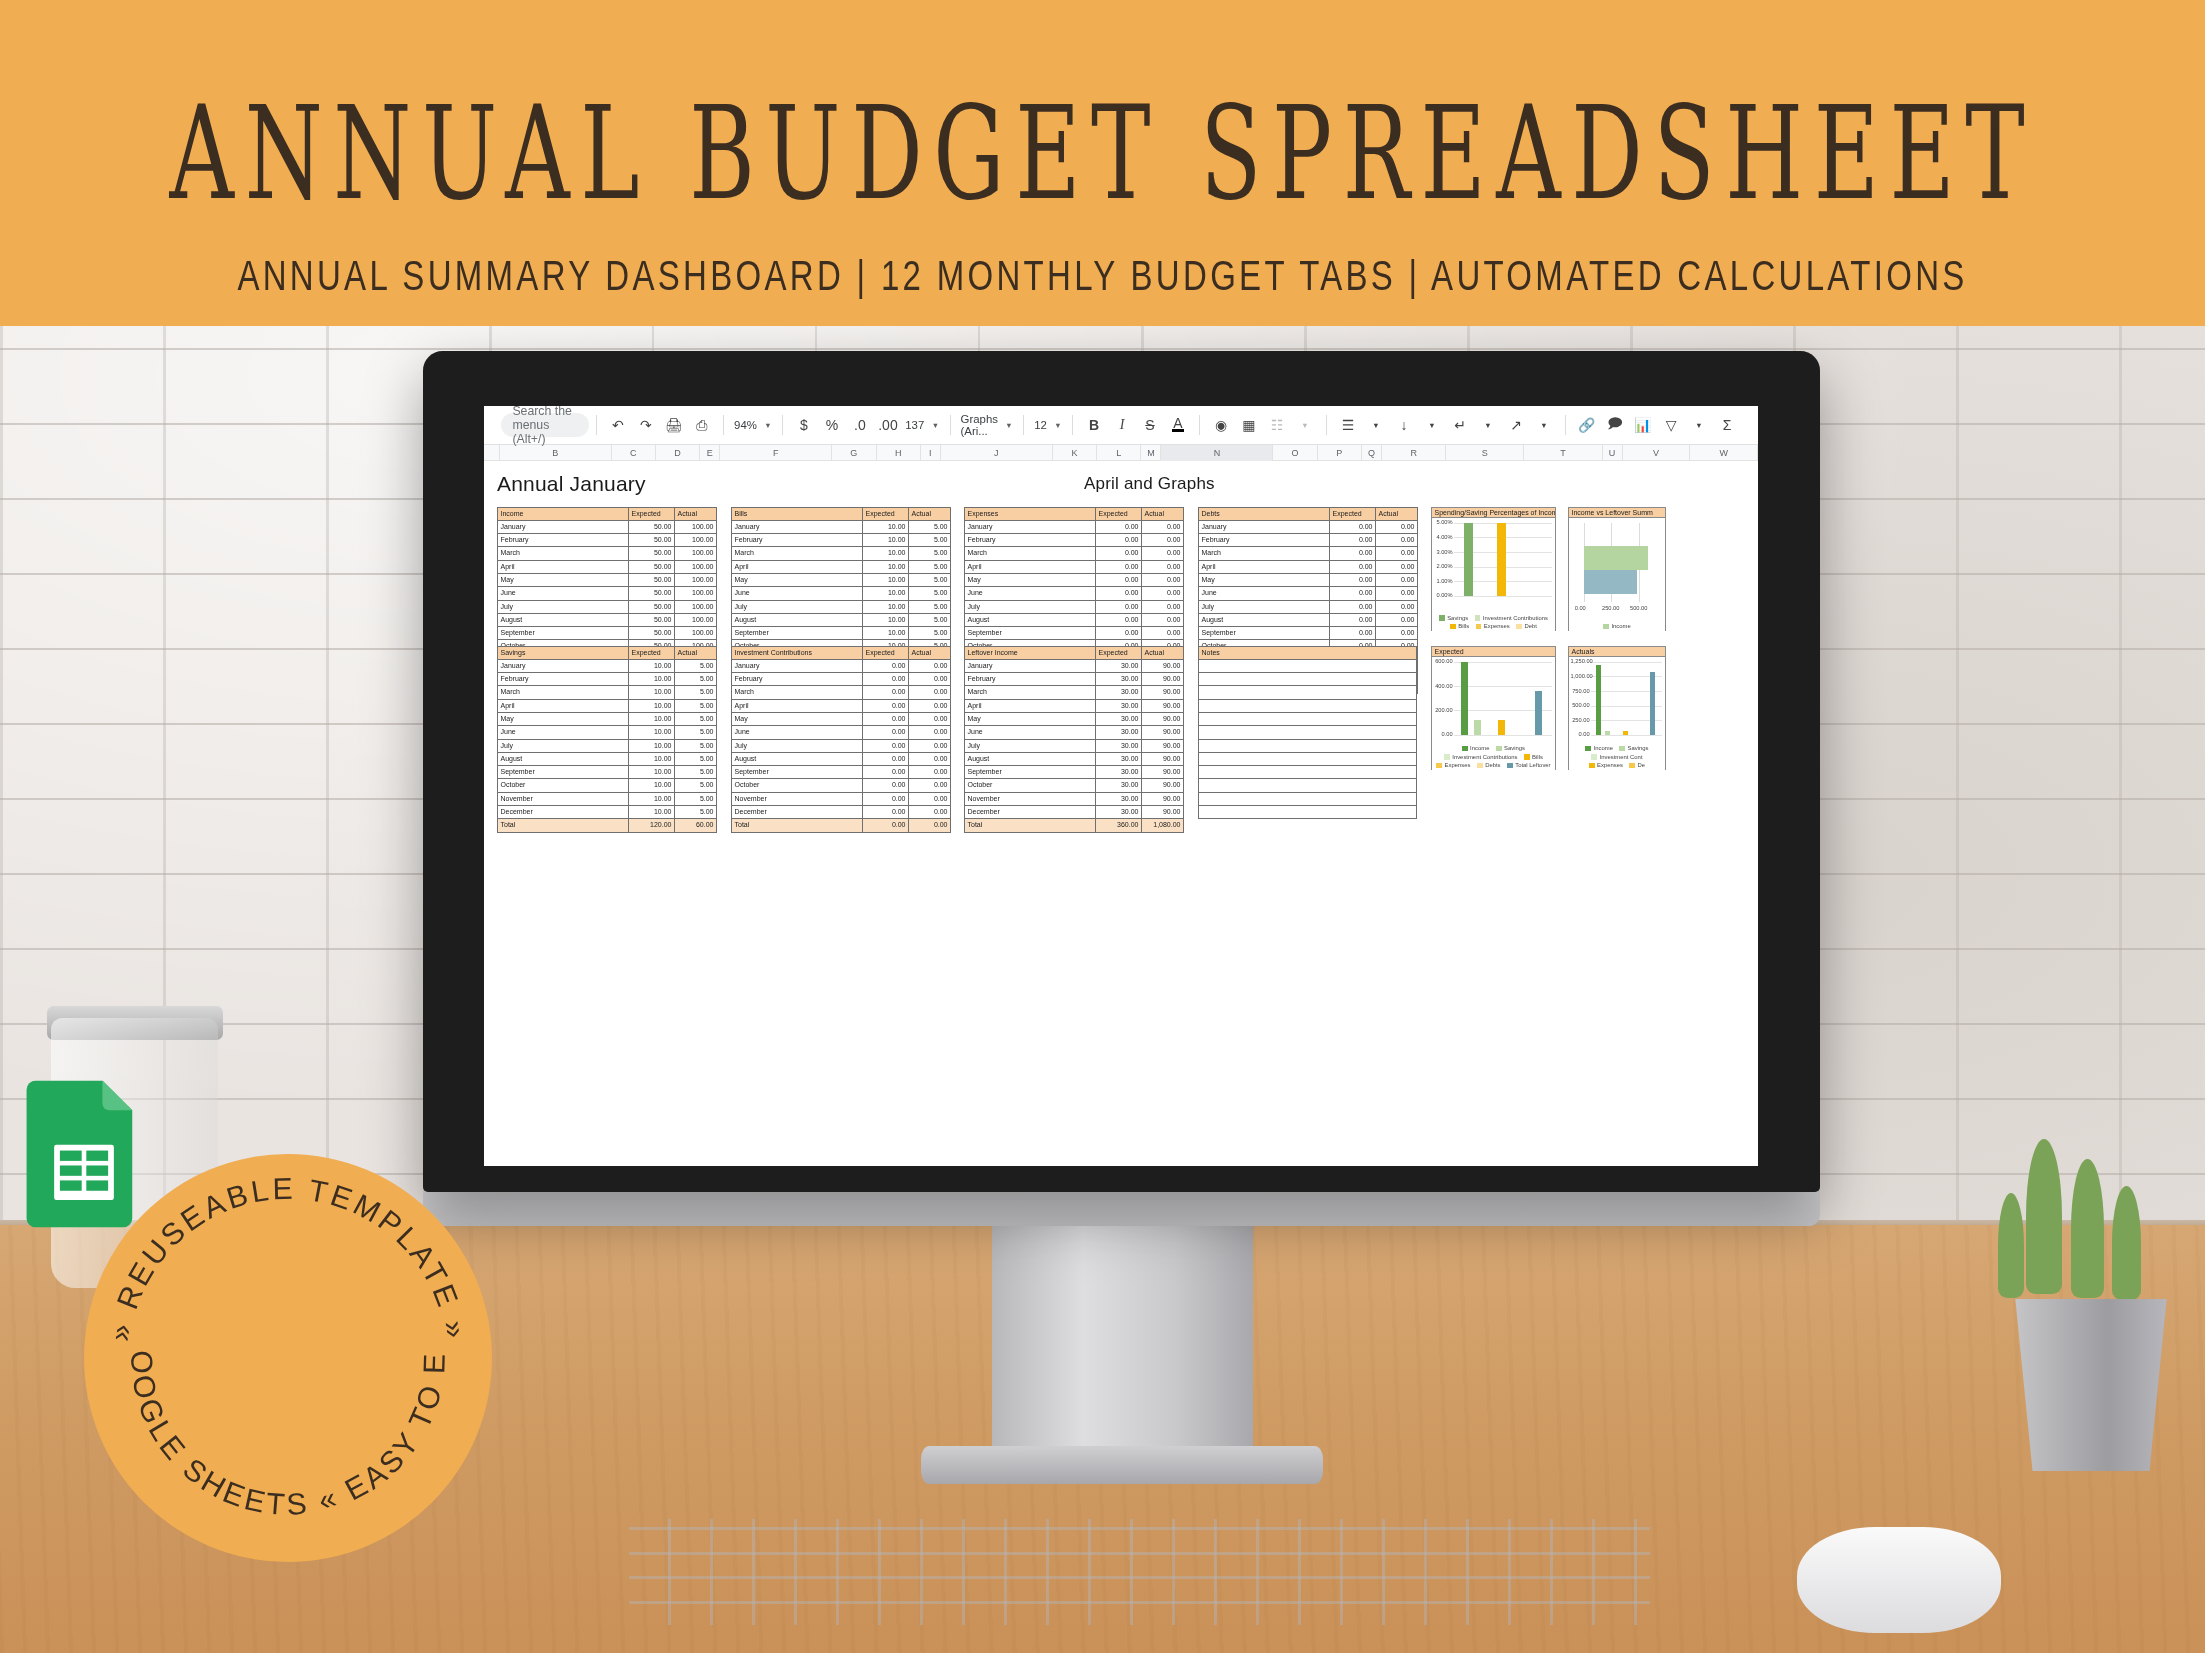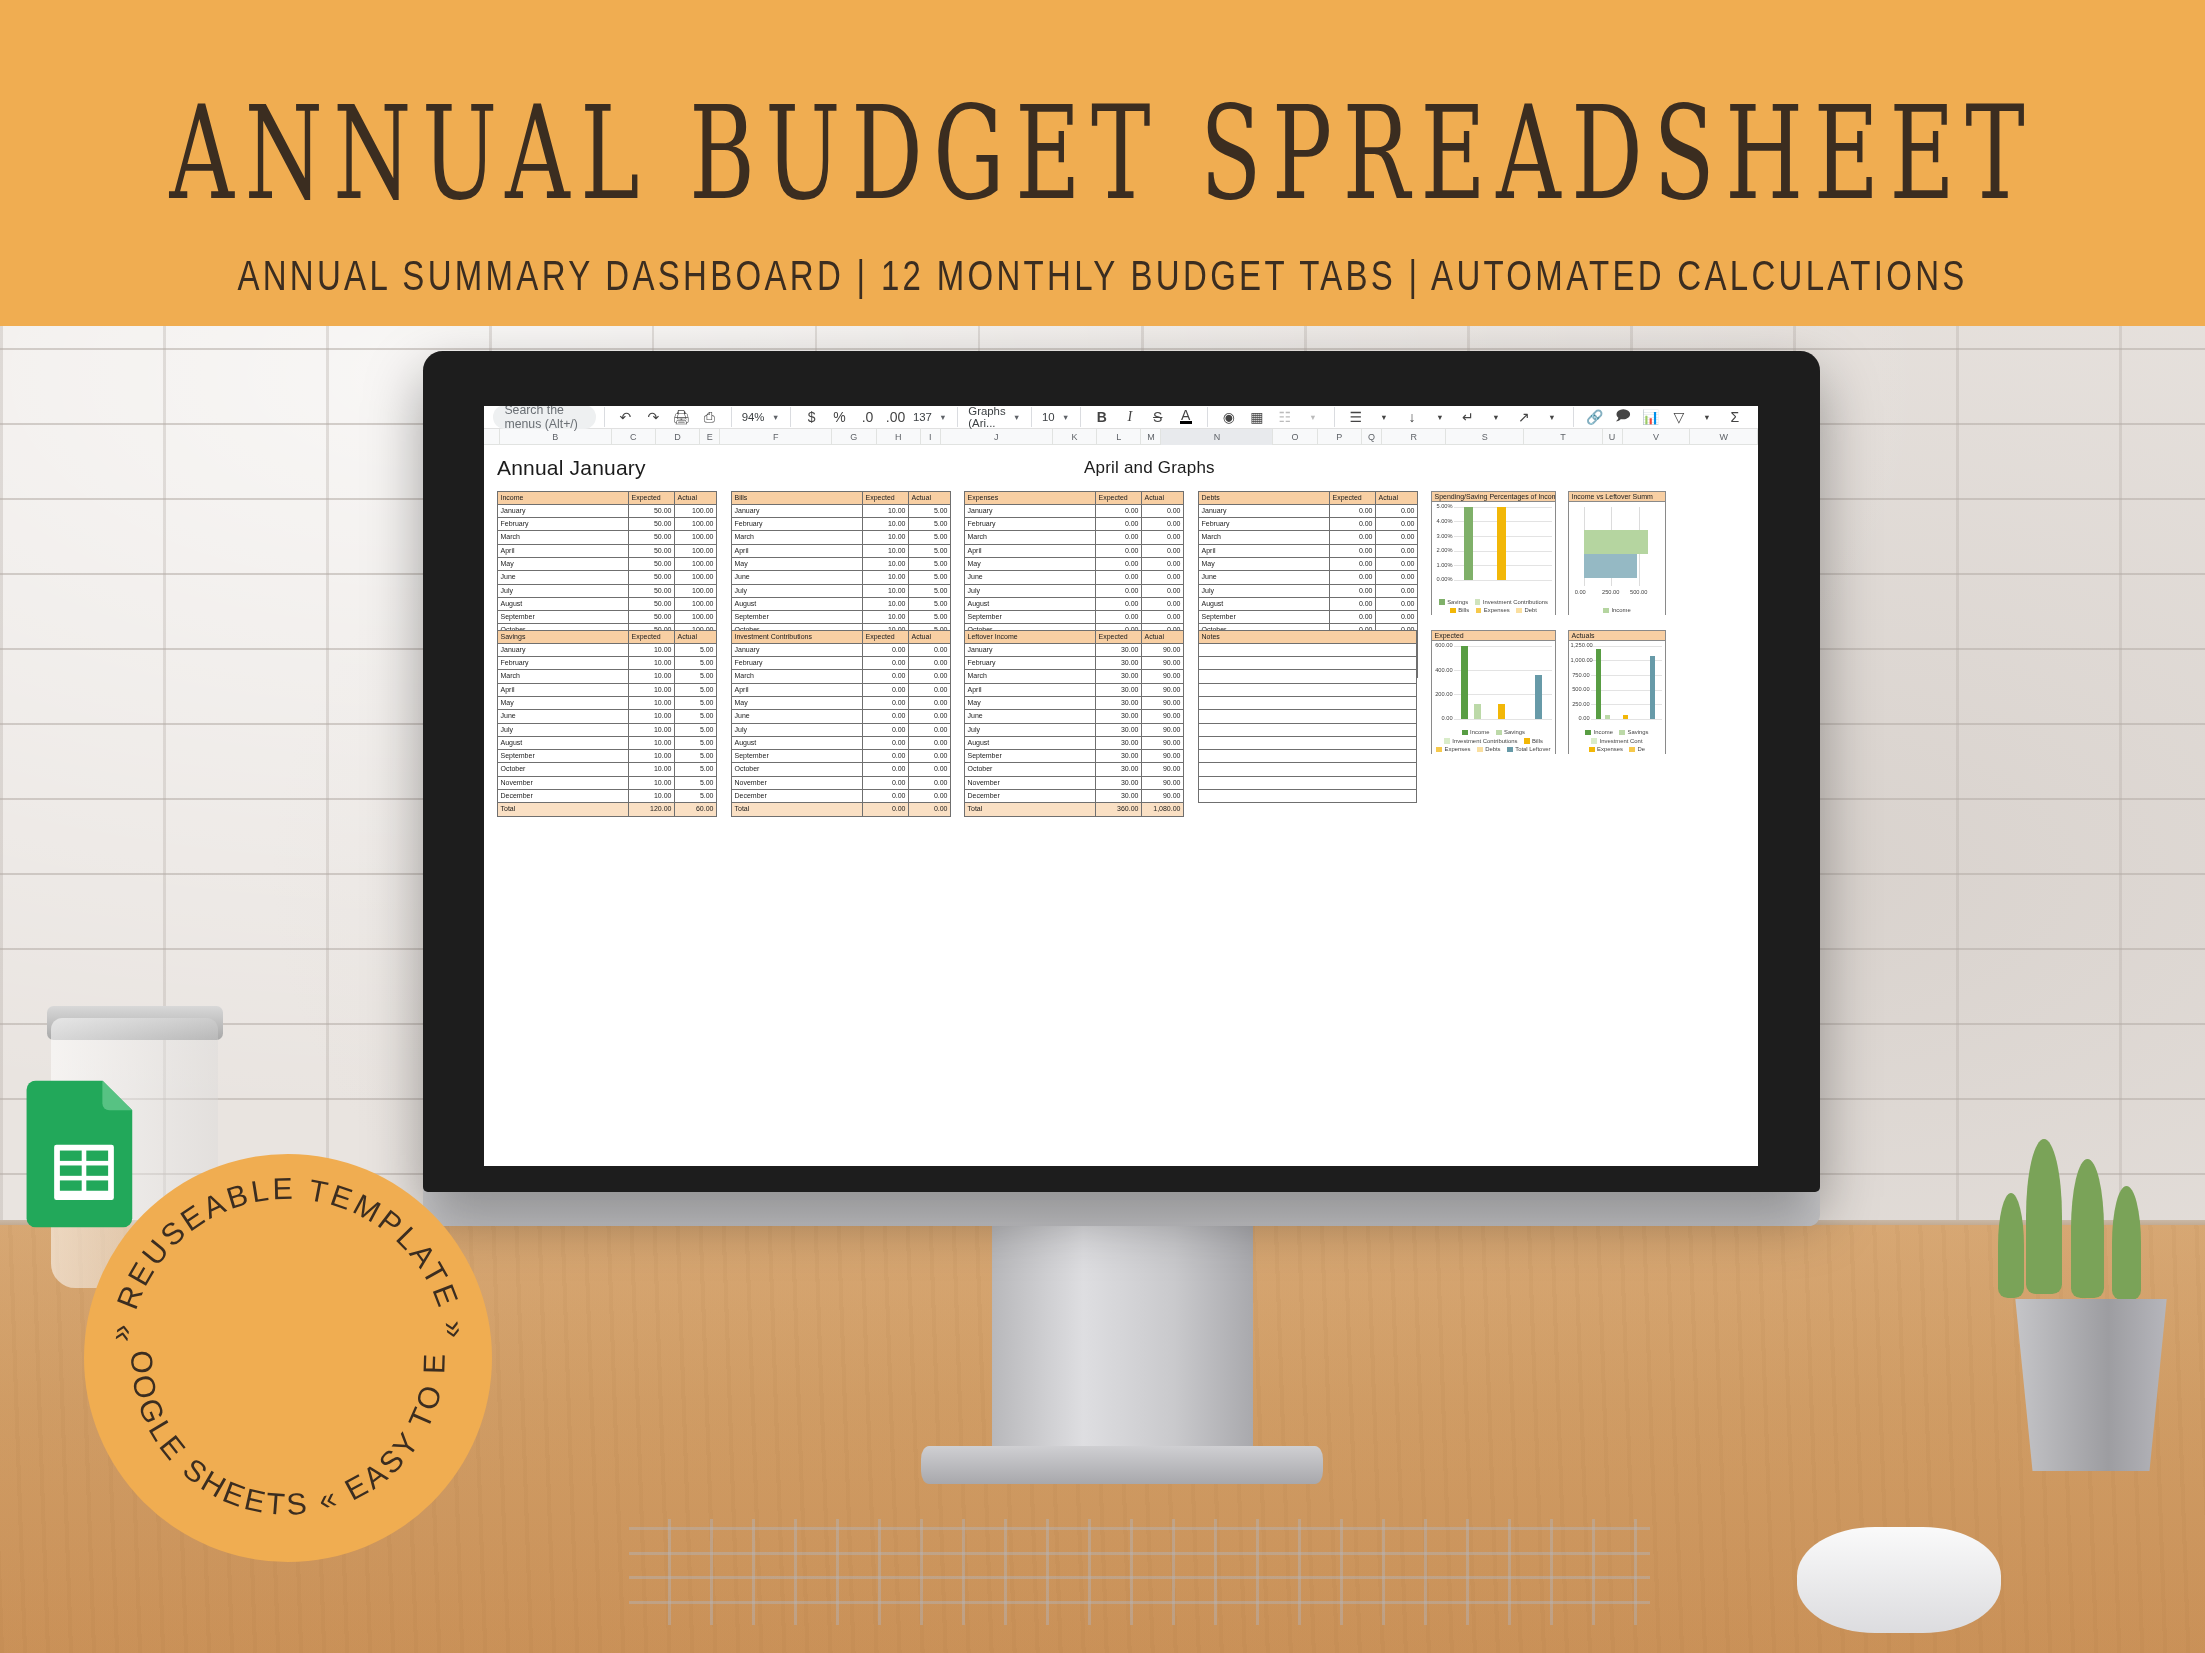--- a/index.html
+++ b/index.html
@@ -98,9 +98,9 @@
 
   
   #toolbar {
-    height:23px; display:flex; align-items:center; gap:0;
+    height:39px; display:flex; align-items:center; gap:0;
     border-bottom:0.8px solid #e0e0e0; background:#fff;
-    padding:0 9px; font-size:12.3px; color:#444;
+    padding:0 17px; font-size:12.3px; color:#444;
   }
   #searchbox {
     width:245px; height:24px; background:#eef0f1; border-radius:12.3px;

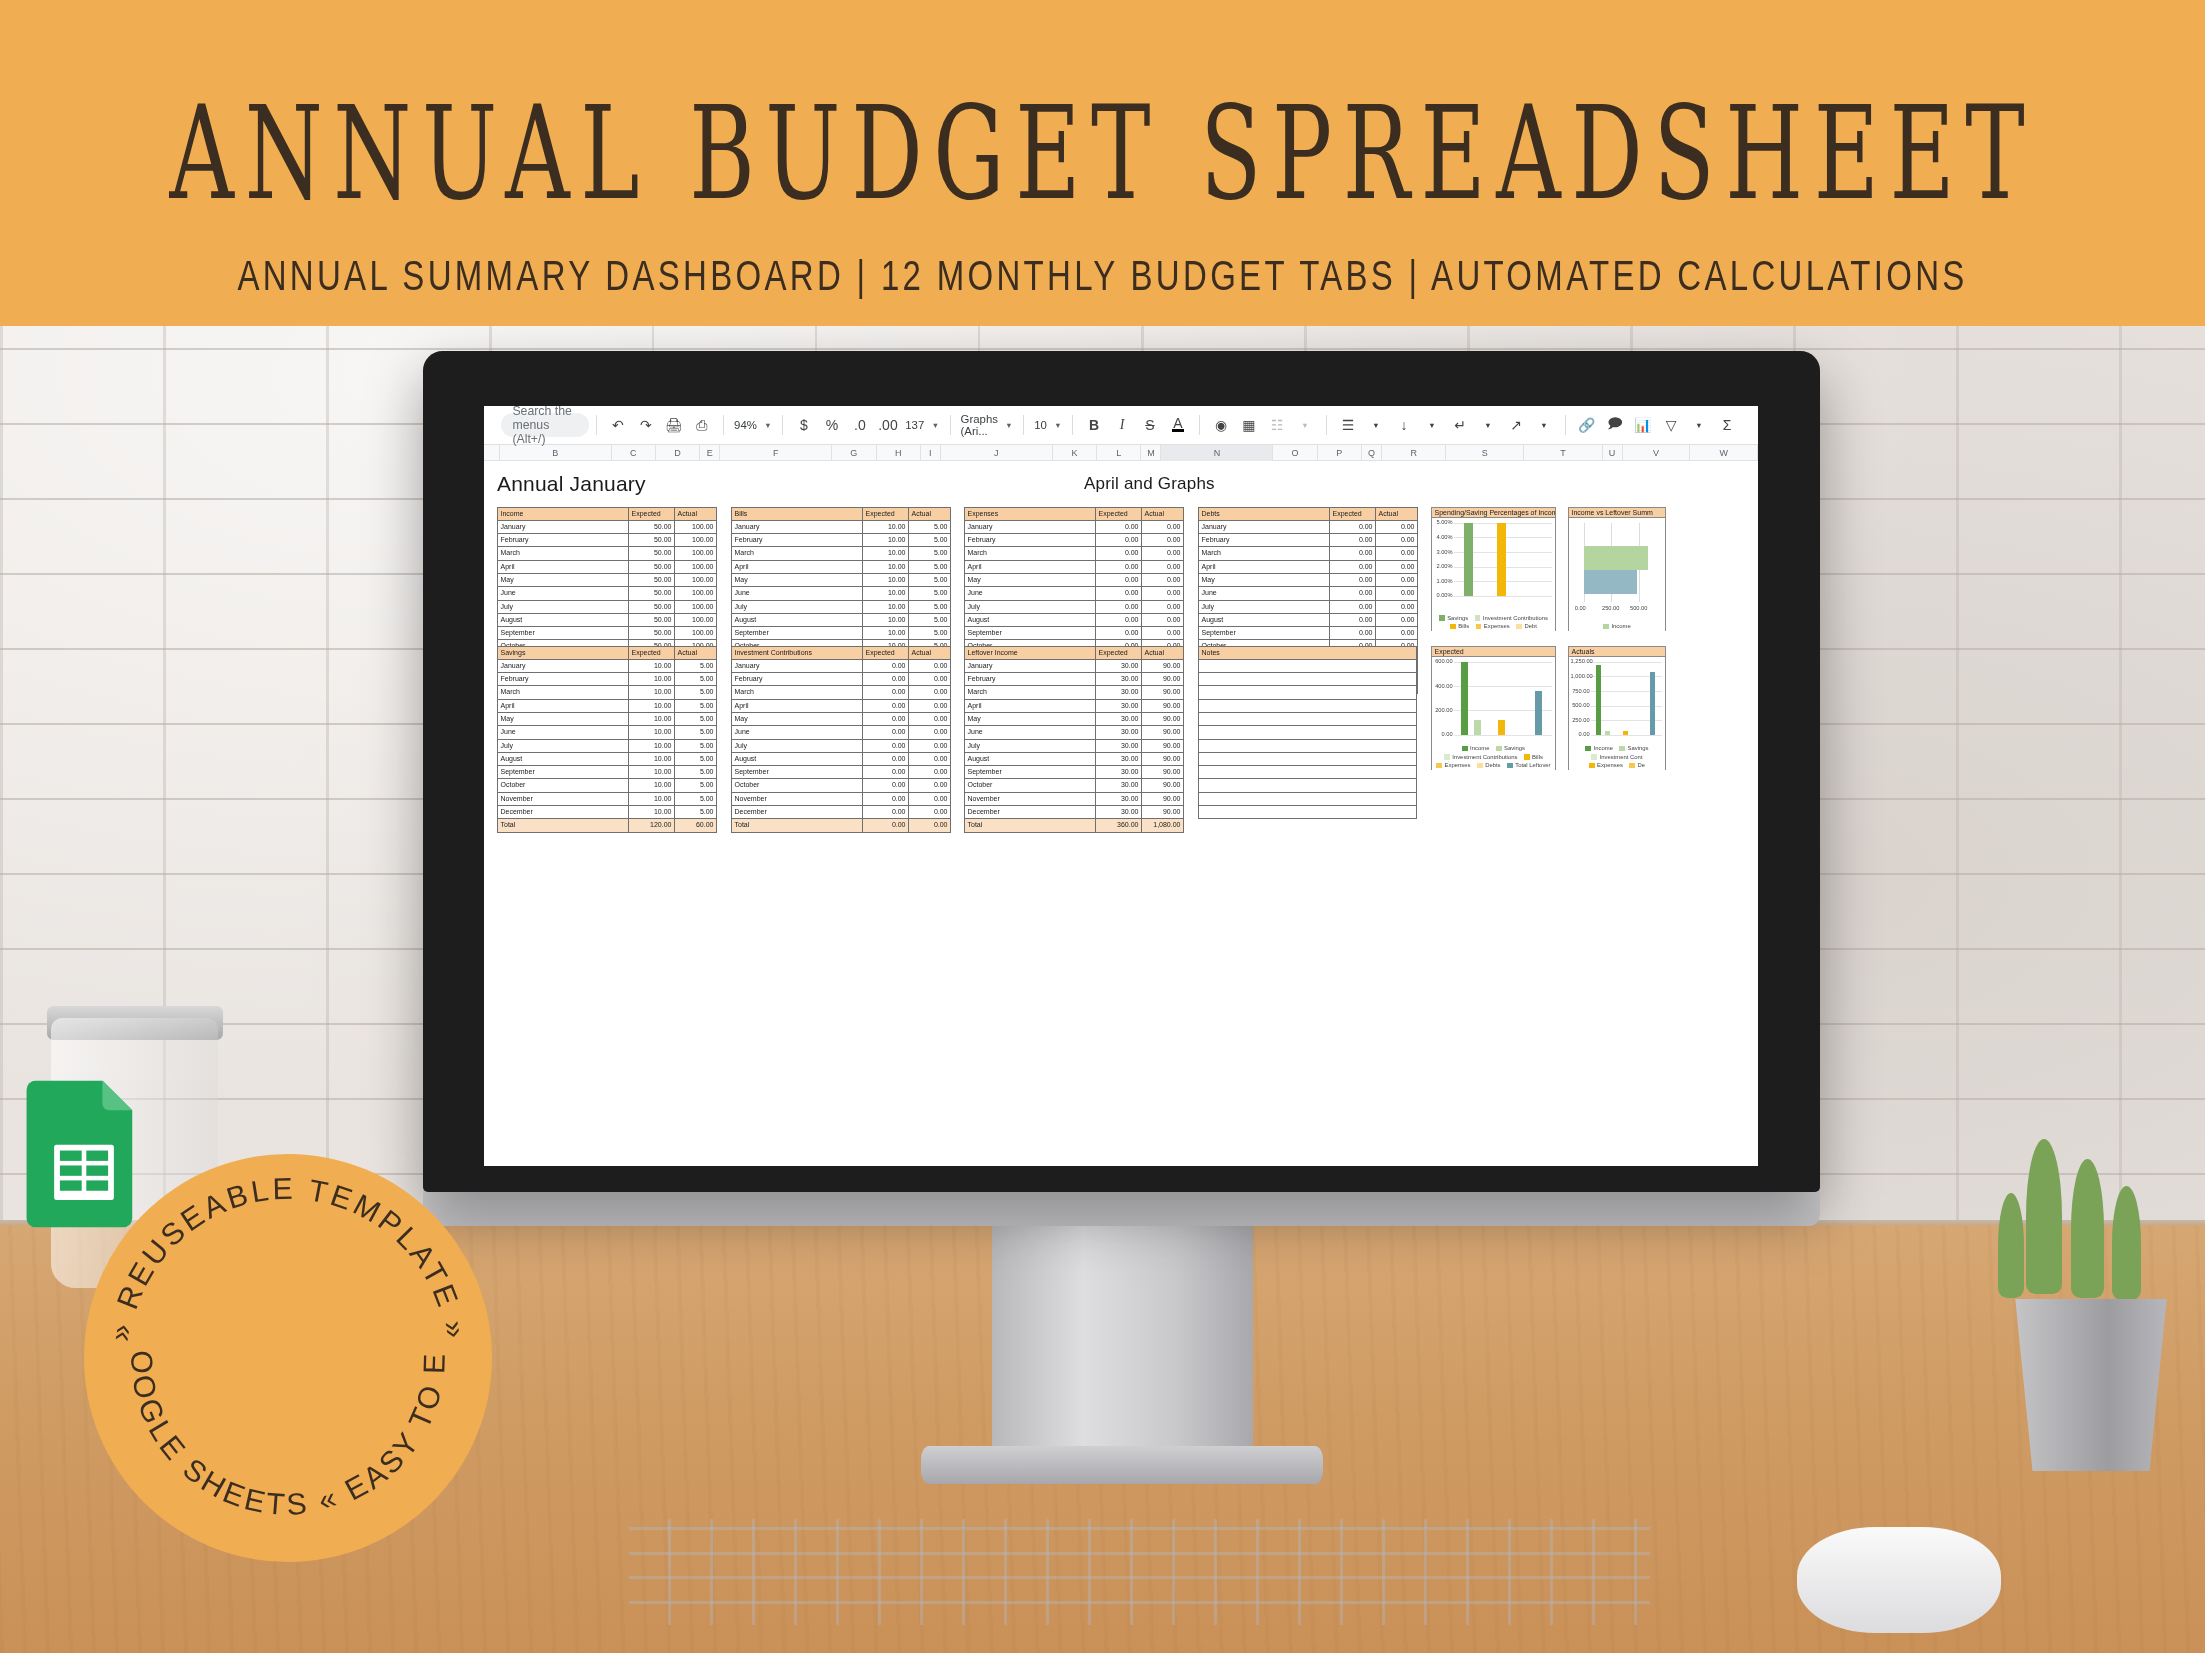--- a/index.html
+++ b/index.html
@@ -256,7 +256,7 @@
       </div>
       <div class="tb-sep"></div>
       <div class="tb-sel" style="width:46px;justify-content:space-between;">
-        <span>10</span>
+        <span>12</span>
         <span class="caret">▼</span>
       </div>
       <div class="tb-sep"></div>

